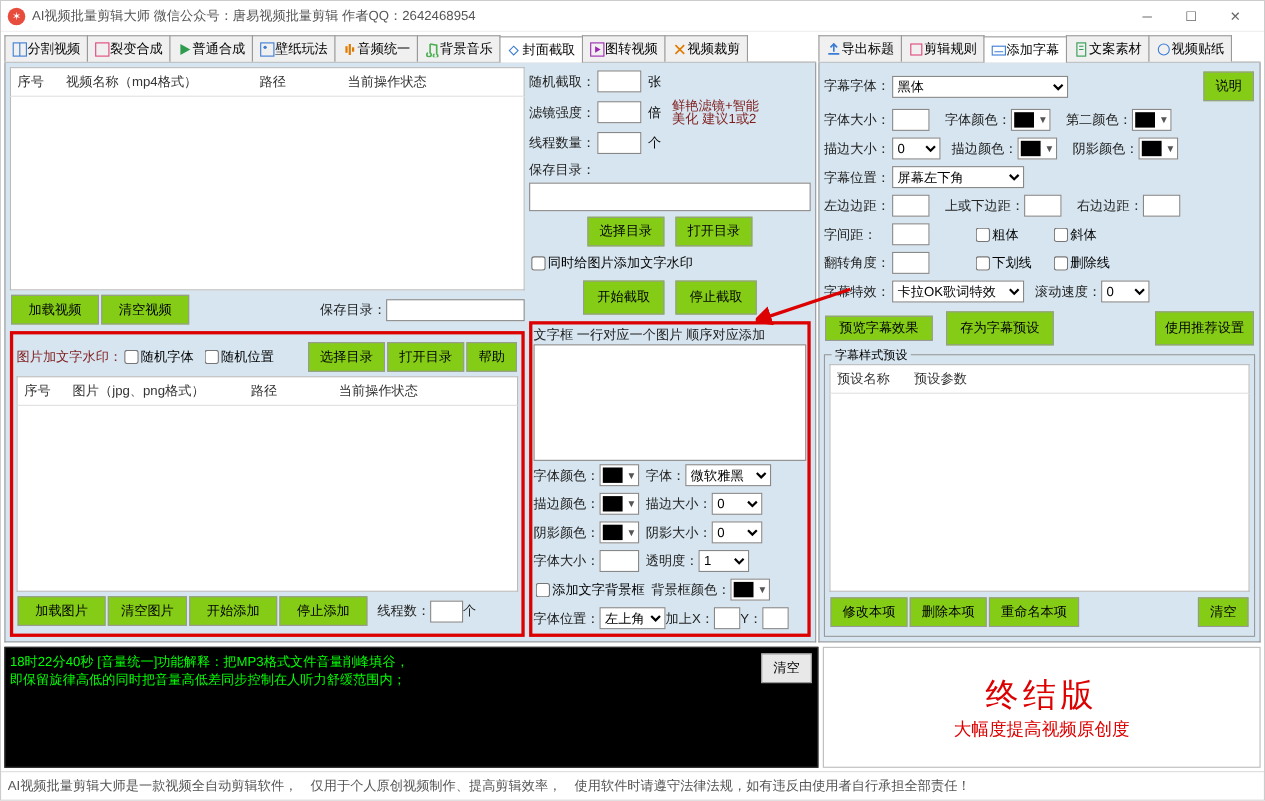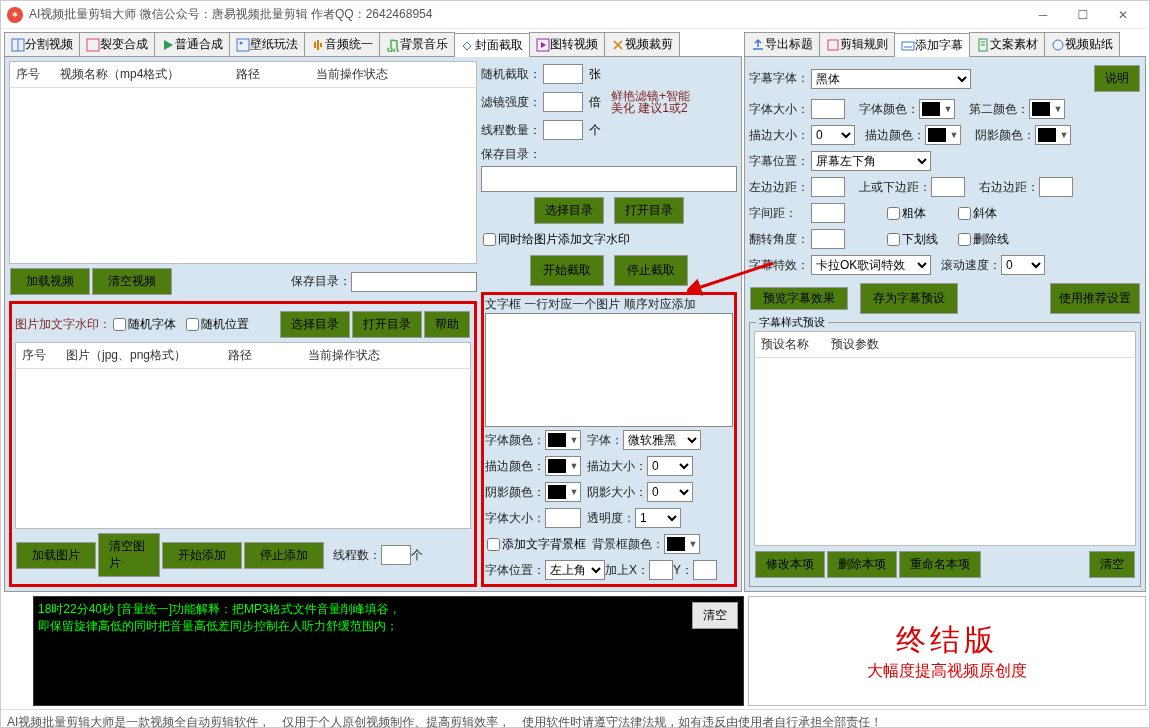--- a/index.html
+++ b/index.html
@@ -19,7 +19,7 @@
 .panel { border: 1px solid #999; border-top: none; background: #d6e5ef; padding: 4px; }
 .listhead { display: flex; background: #fff; border: 1px solid #bbb; border-bottom: 1px solid #ddd; padding: 4px 6px; color: #333; }
 .listbody { background: #fff; border: 1px solid #bbb; border-top: none; }
-.btn { background: #4d7c0f; border: 1px solid #999; padding: 4px 10px; display: inline-flex; align-items: center; justify-content: center; margin: 1px; cursor: default; }
+.btn { background: #84cc16; border: 1px solid #999; padding: 4px 10px; display: inline-flex; align-items: center; justify-content: center; margin: 1px; cursor: default; }
 .inp { border: 1px solid #888; background: #fff; height: 20px; padding: 0 2px; }
 .sel { border: 1px solid #888; background: #fff; height: 20px; }
 .row { display: flex; align-items: center; margin: 3px 0; }

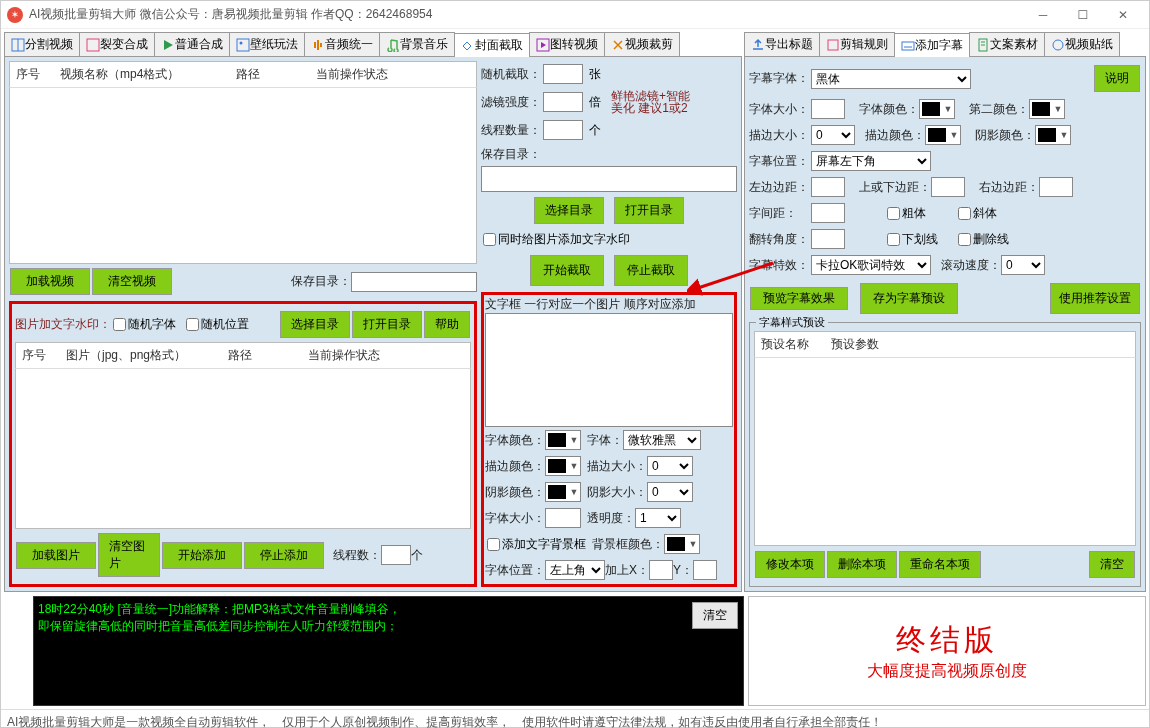--- a/index.html
+++ b/index.html
@@ -158,7 +158,7 @@
               <div class="listbody" style="flex:1; min-height:160px"></div>
               <div class="row">
                 <div class="btn" style="width:80px">加载图片</div>
-                <div class="btn" style="width:62px">清空图片</div>
+                <div class="btn" style="width:72px">清空图片</div>
                 <div class="btn" style="width:80px">开始添加</div>
                 <div class="btn" style="width:80px">停止添加</div>
                 <span style="width:8px"></span>

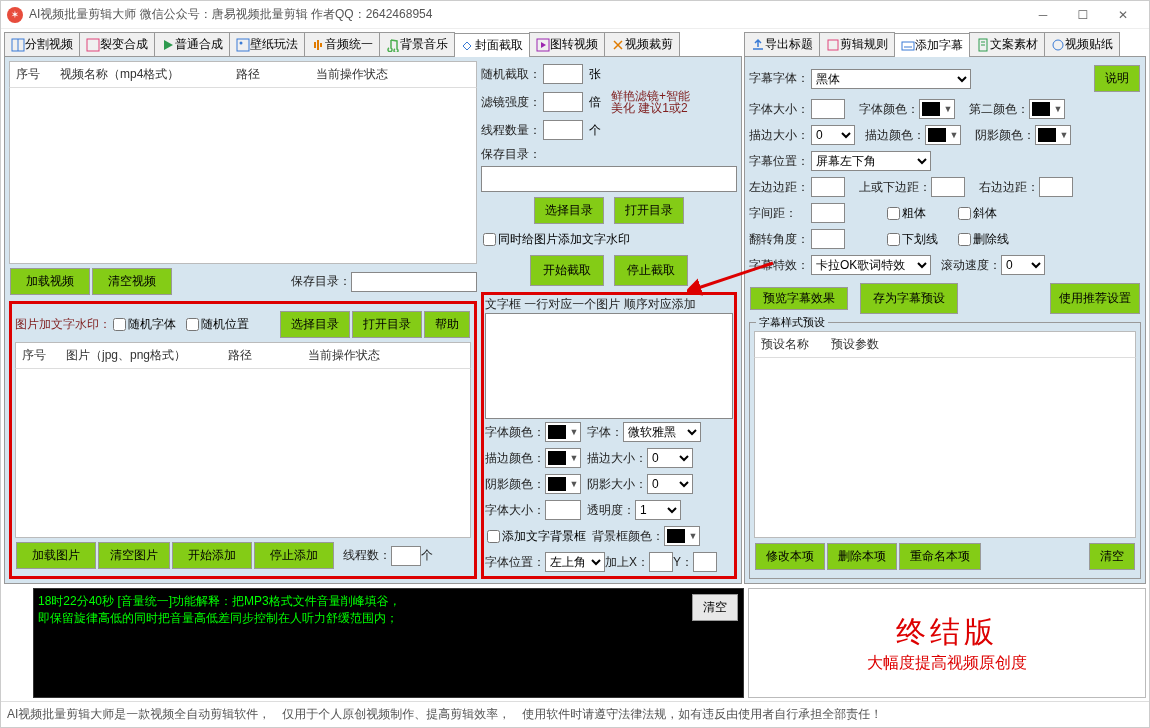--- a/index.html
+++ b/index.html
@@ -418,7 +418,7 @@
     </div>
 
     <div style="display:flex; gap:4px; margin-top:4px; height:110px;">
-      <div class="logarea" style="flex:1;margin-left:29px;">
+      <div class="logarea" style="flex:1;">
         <div>18时22分40秒 [音量统一]功能解释：把MP3格式文件音量削峰填谷，</div>
         <div>       即保留旋律高低的同时把音量高低差同步控制在人听力舒缓范围内；</div>
         <div class="btn" style="position:absolute; top:4px; right:4px; color:#000; background:#e8e8e8;">清空</div>

